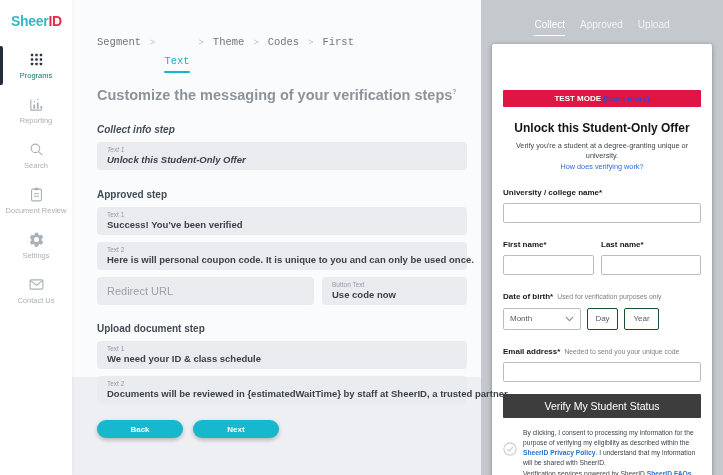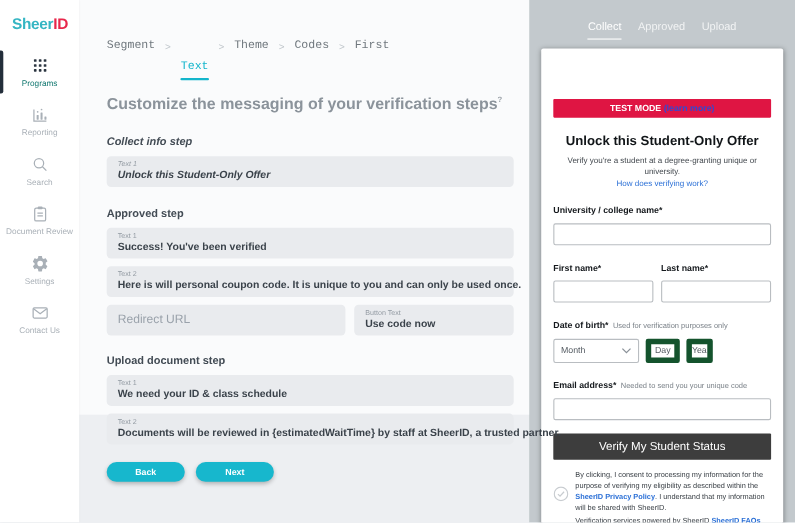--- a/index.html
+++ b/index.html
@@ -90,7 +90,7 @@
                   align-items:center; justify-content:space-between; padding:0 6px; cursor:pointer; }
   .month-select span { font-size:8px; color:#555c63; }
   .month-select svg { width:9px; height:6px; stroke:#8a9198; fill:none; stroke-width:1.4; }
-  .mini-input { width:31px; height:22px; border:5px solid #14532d; border-radius:2px; font-size:8px;
+  .mini-input { width:31px; height:22px; border:1px solid #14532d; border-radius:2px; font-size:8px;
                 text-align:center; font-family:inherit; color:#555c63; outline:none; margin-top:0; padding:0; background:#fff; }
   .mini-input::placeholder { color:#555c63; }
   .year-input { width:24px; }

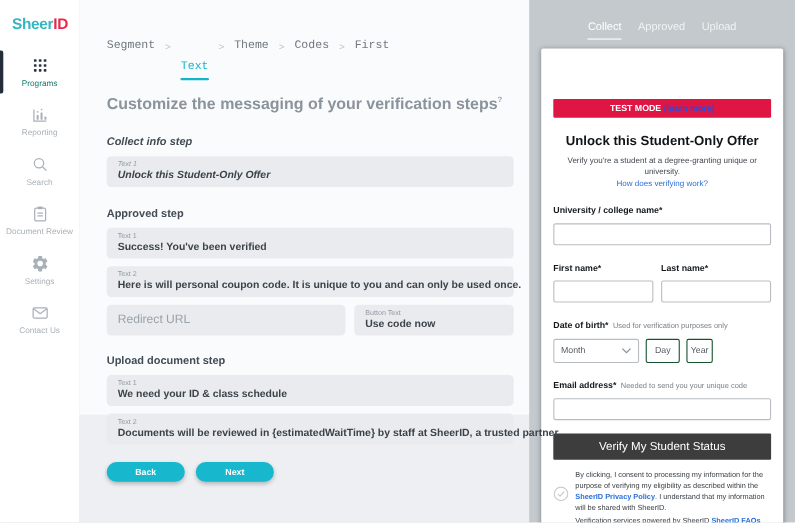--- a/index.html
+++ b/index.html
@@ -93,7 +93,7 @@
   .mini-input { width:31px; height:22px; border:1px solid #14532d; border-radius:2px; font-size:8px;
                 text-align:center; font-family:inherit; color:#555c63; outline:none; margin-top:0; padding:0; background:#fff; }
   .mini-input::placeholder { color:#555c63; }
-  .year-input { width:24px; }
+  .year-input { width:35px; }
   .t-input::placeholder { color:#9aa2ab; }
 
   .submit-btn { width:100%; height:24px; margin-top:12px; border:none; background:#3d3d3d; color:#ffffff;

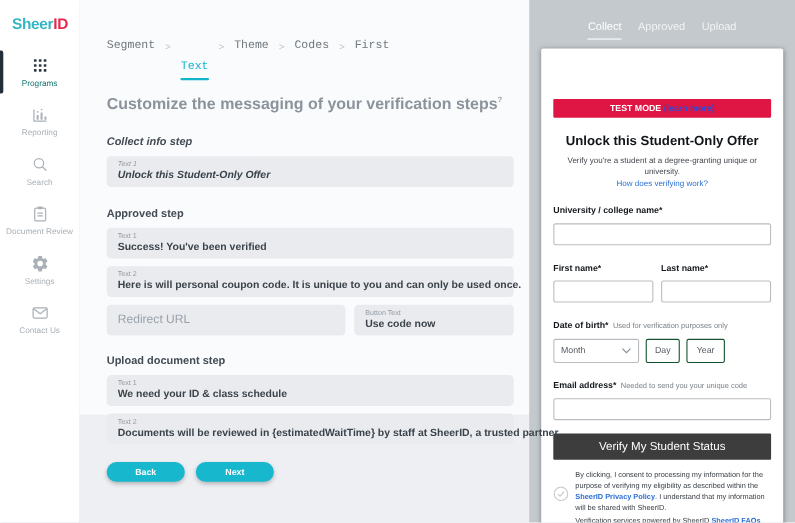--- a/index.html
+++ b/index.html
@@ -55,7 +55,7 @@
   .btntext-box { flex:1; }
 
   .actions { display:flex; gap:10px; margin-top:16px; }
-  .pill-btn { width:71px; height:18px; border:none; border-radius:9px; background:#17b7cd; color:#ffffff;
+  .pill-btn { width:86px; height:18px; border:none; border-radius:9px; background:#17b7cd; color:#ffffff;
               font-size:8px; font-weight:bold; font-family:inherit; cursor:pointer;
               box-shadow:0 2px 4px rgba(0,0,0,0.25);text-align:center; }
 

